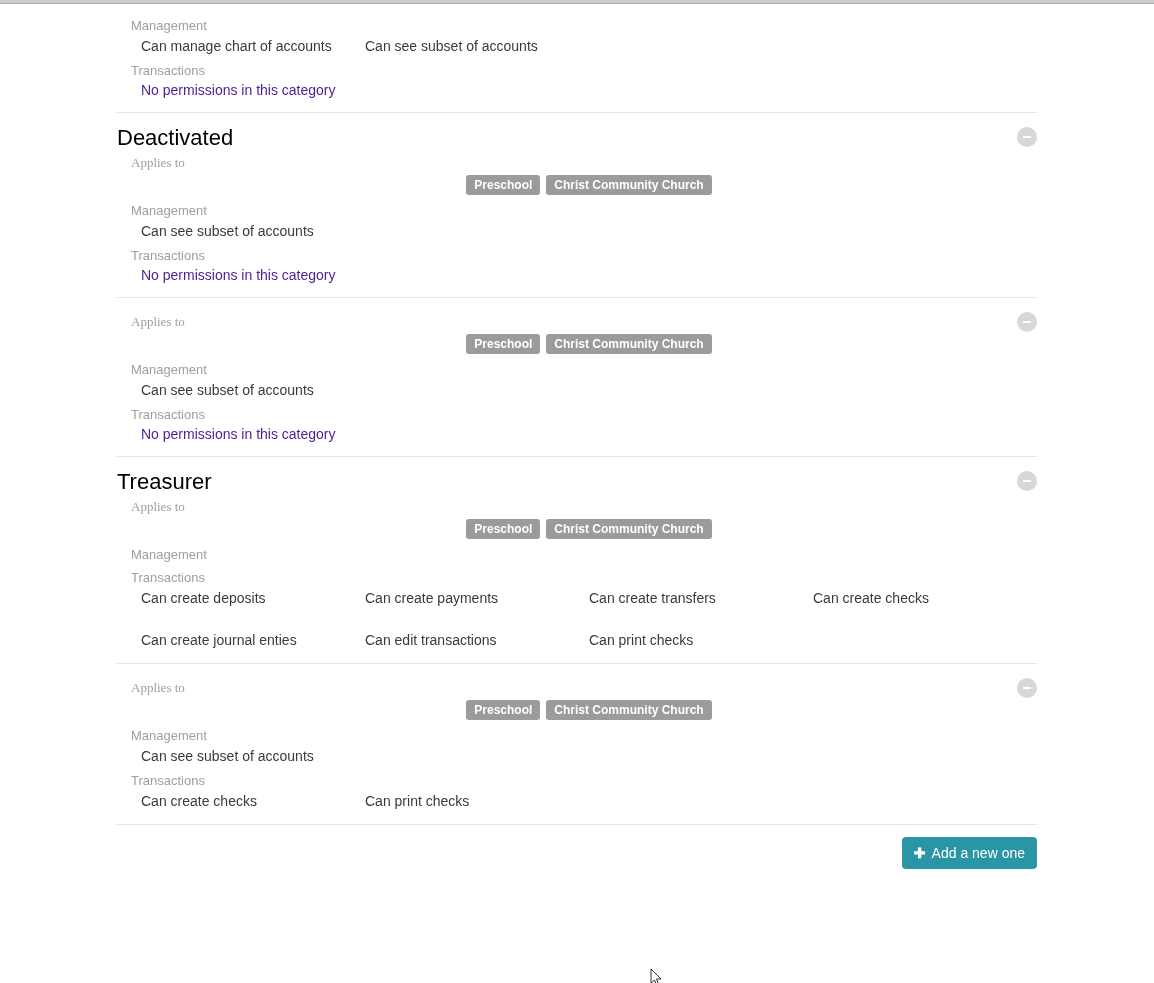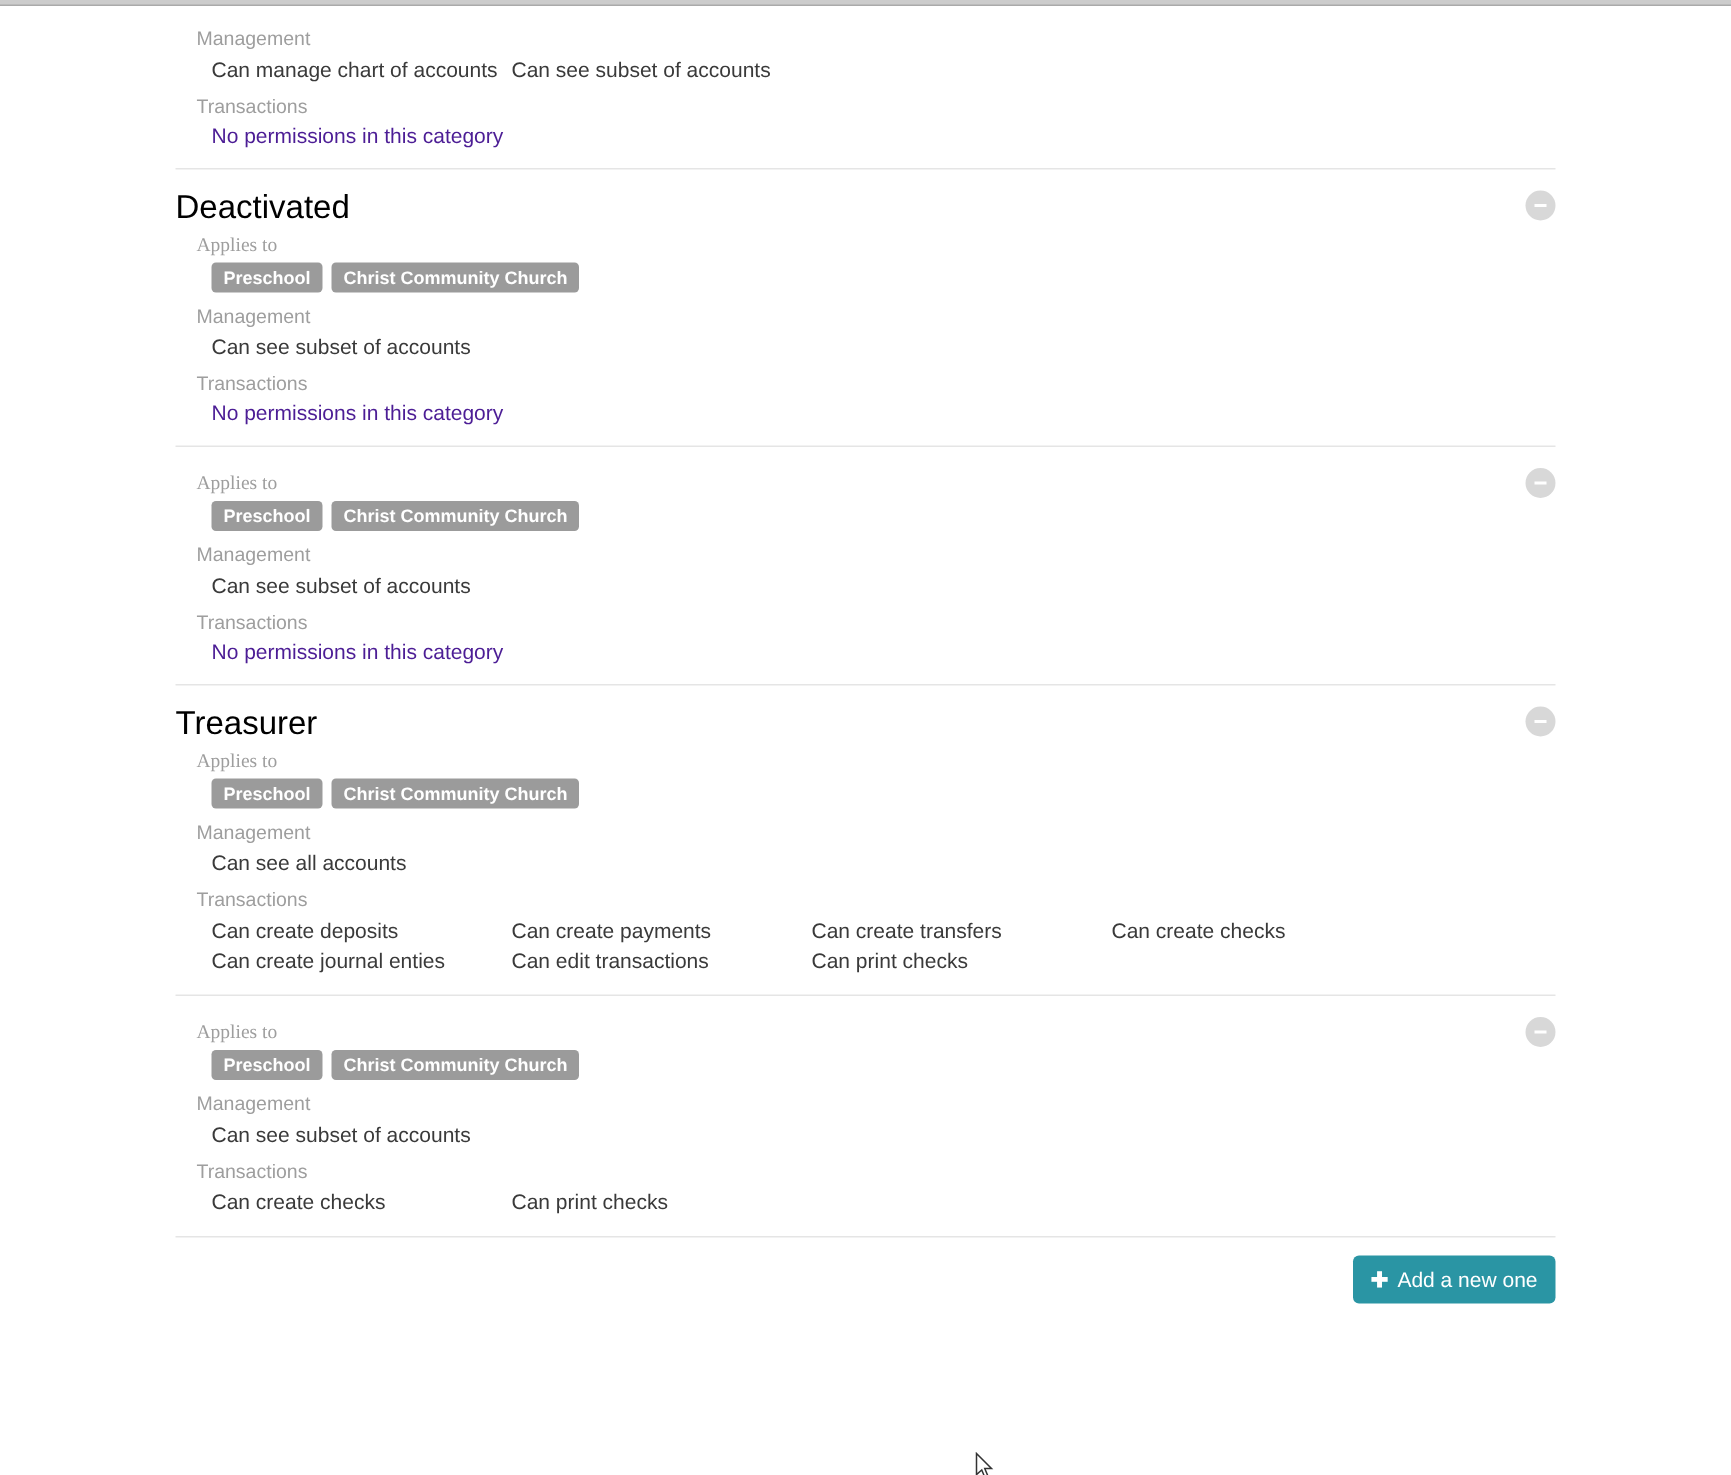--- a/index.html
+++ b/index.html
@@ -71,6 +71,7 @@
     grid-template-columns: repeat(4, 200px);
     column-gap: 0;
     row-gap: 2px;
+    gap: 24px;
   }
   .perm-item {
     font-size: 14px;

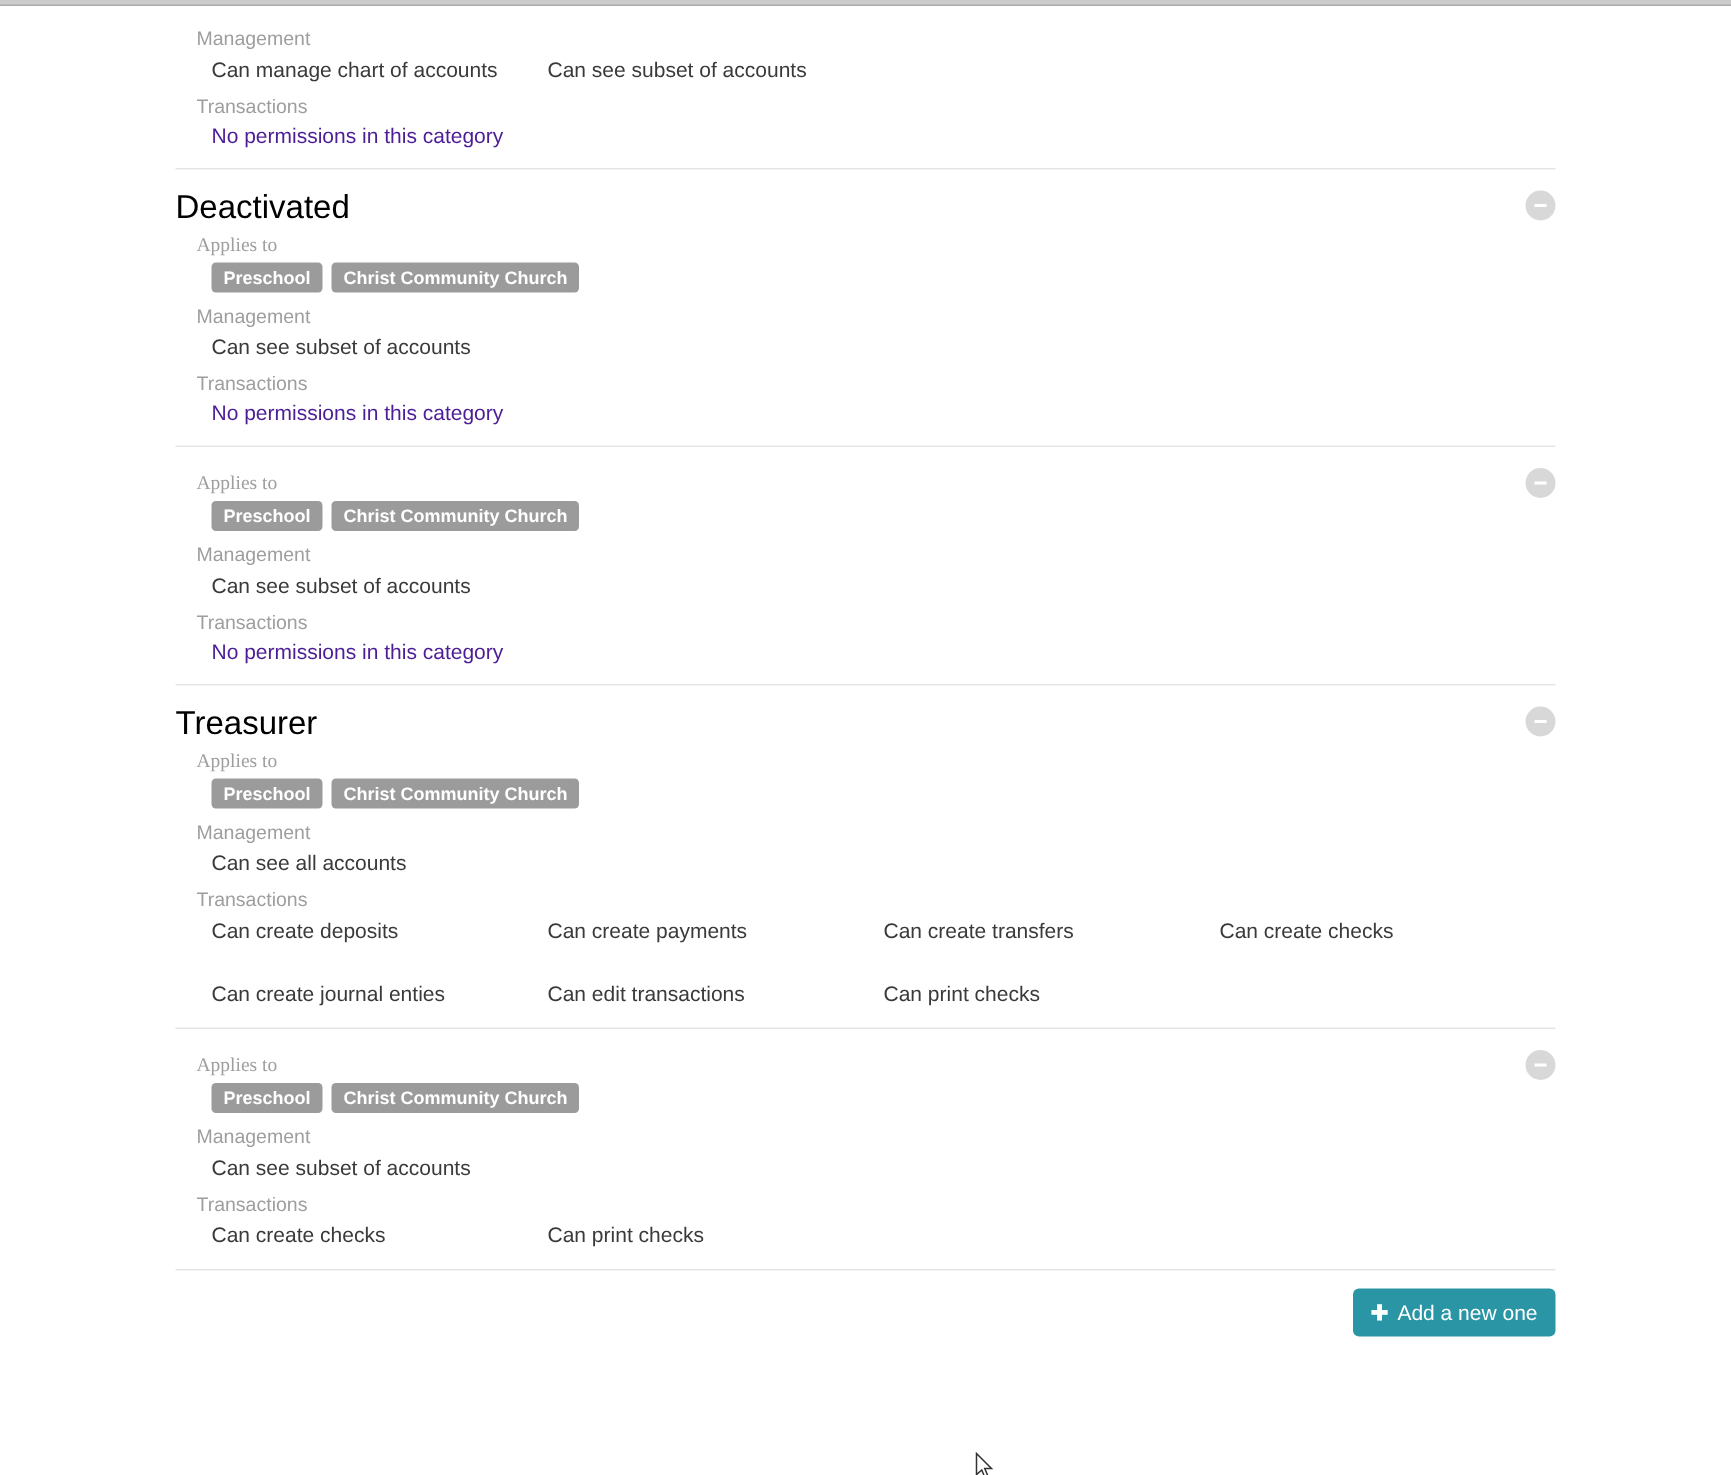--- a/index.html
+++ b/index.html
@@ -54,6 +54,7 @@
     display: flex;
     gap: 6px;
     flex-wrap: wrap;
+    justify-content: center;
   }
   .tag {
     display: inline-block;

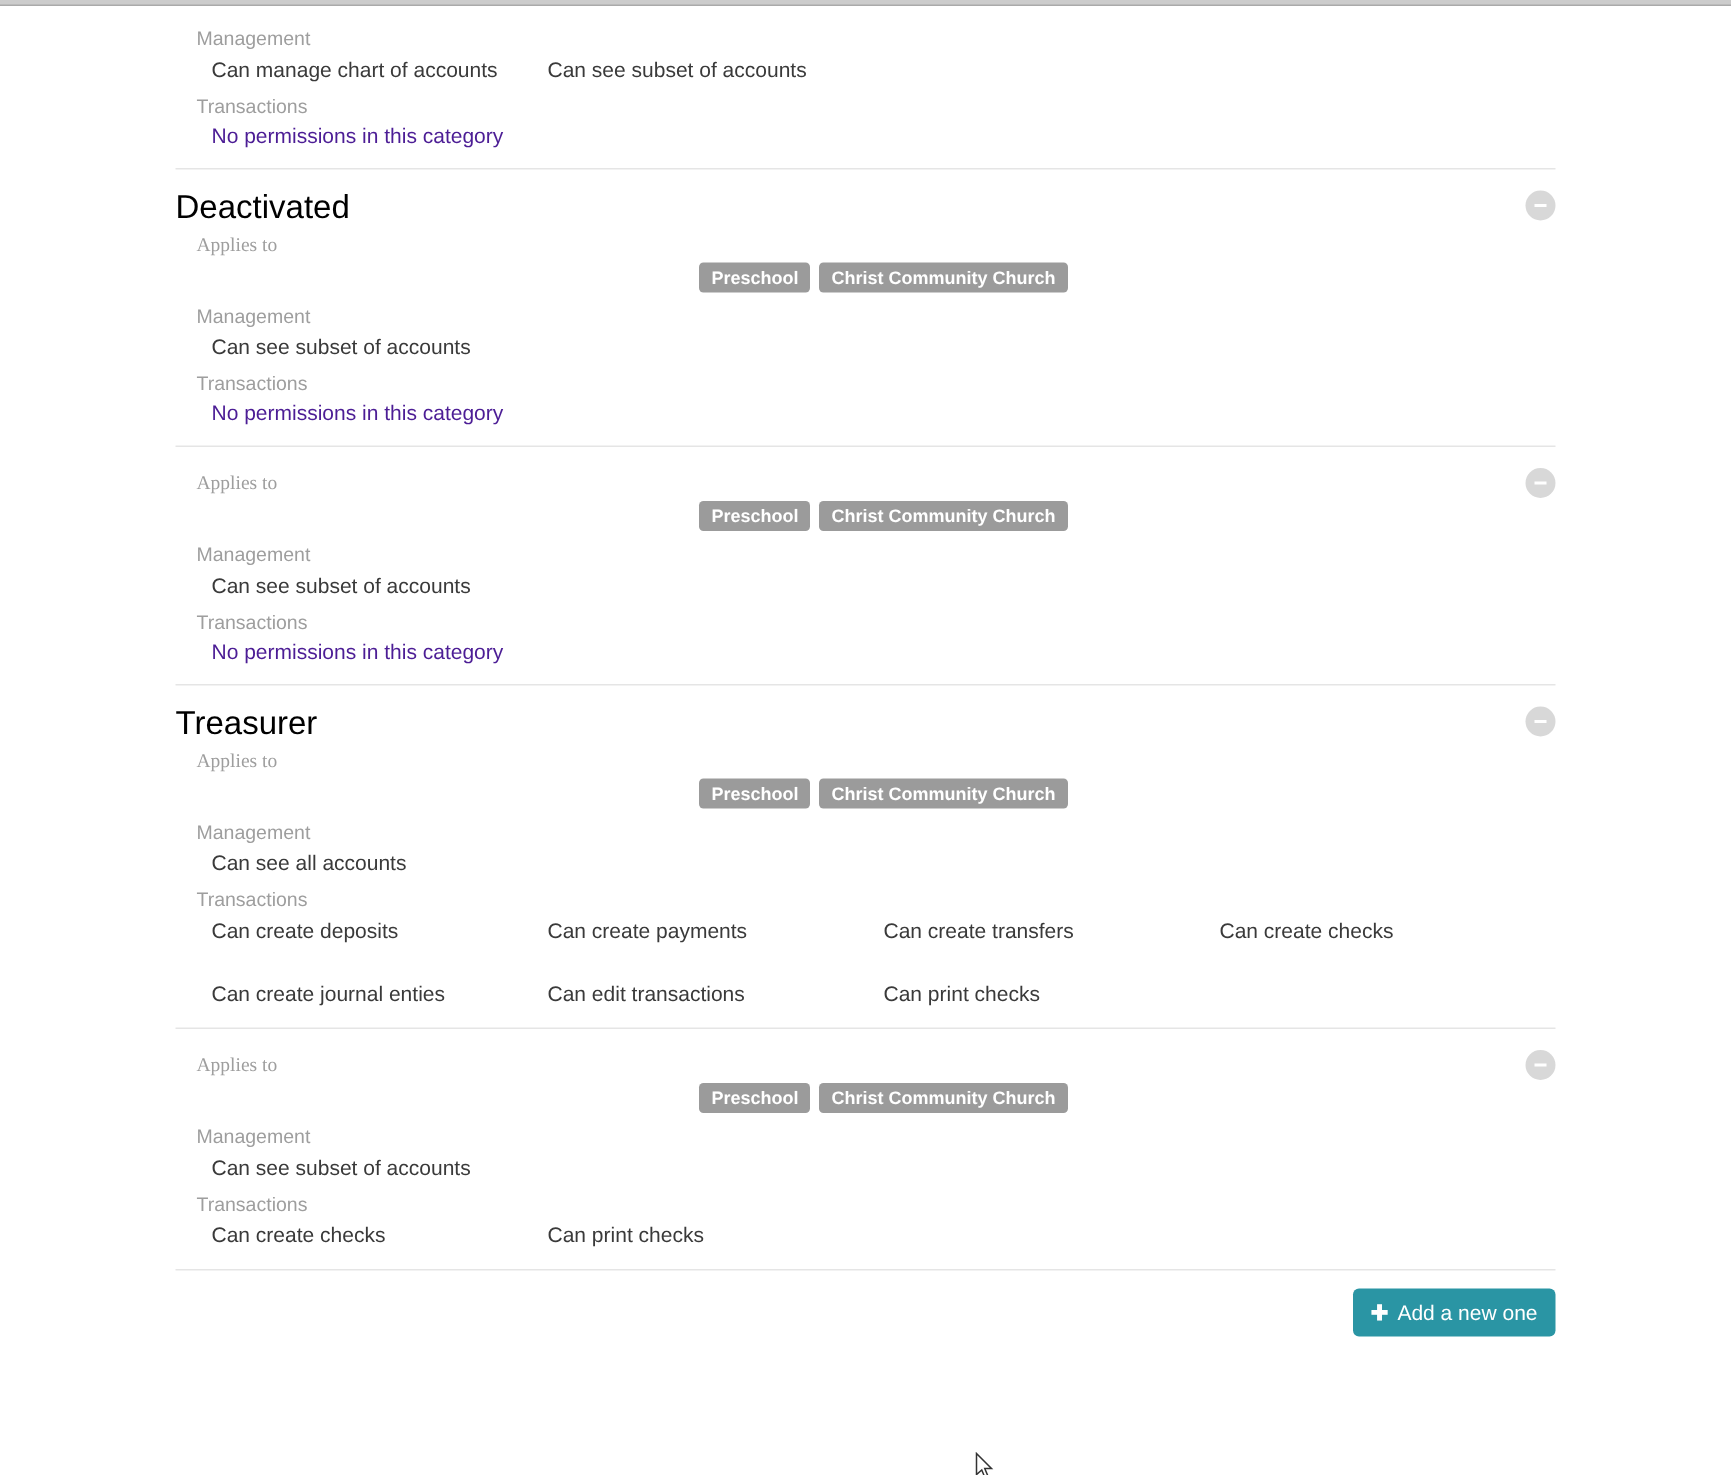--- a/index.html
+++ b/index.html
@@ -189,9 +189,6 @@
           <span class="tag">Christ Community Church</span>
         </div>
         <div class="section-label">Management</div>
-        <div class="perm-grid">
-          <div class="perm-item">Can see all accounts</div>
-        </div>
         <div class="section-label">Transactions</div>
         <div class="perm-grid">
           <div class="perm-item">Can create deposits</div>

